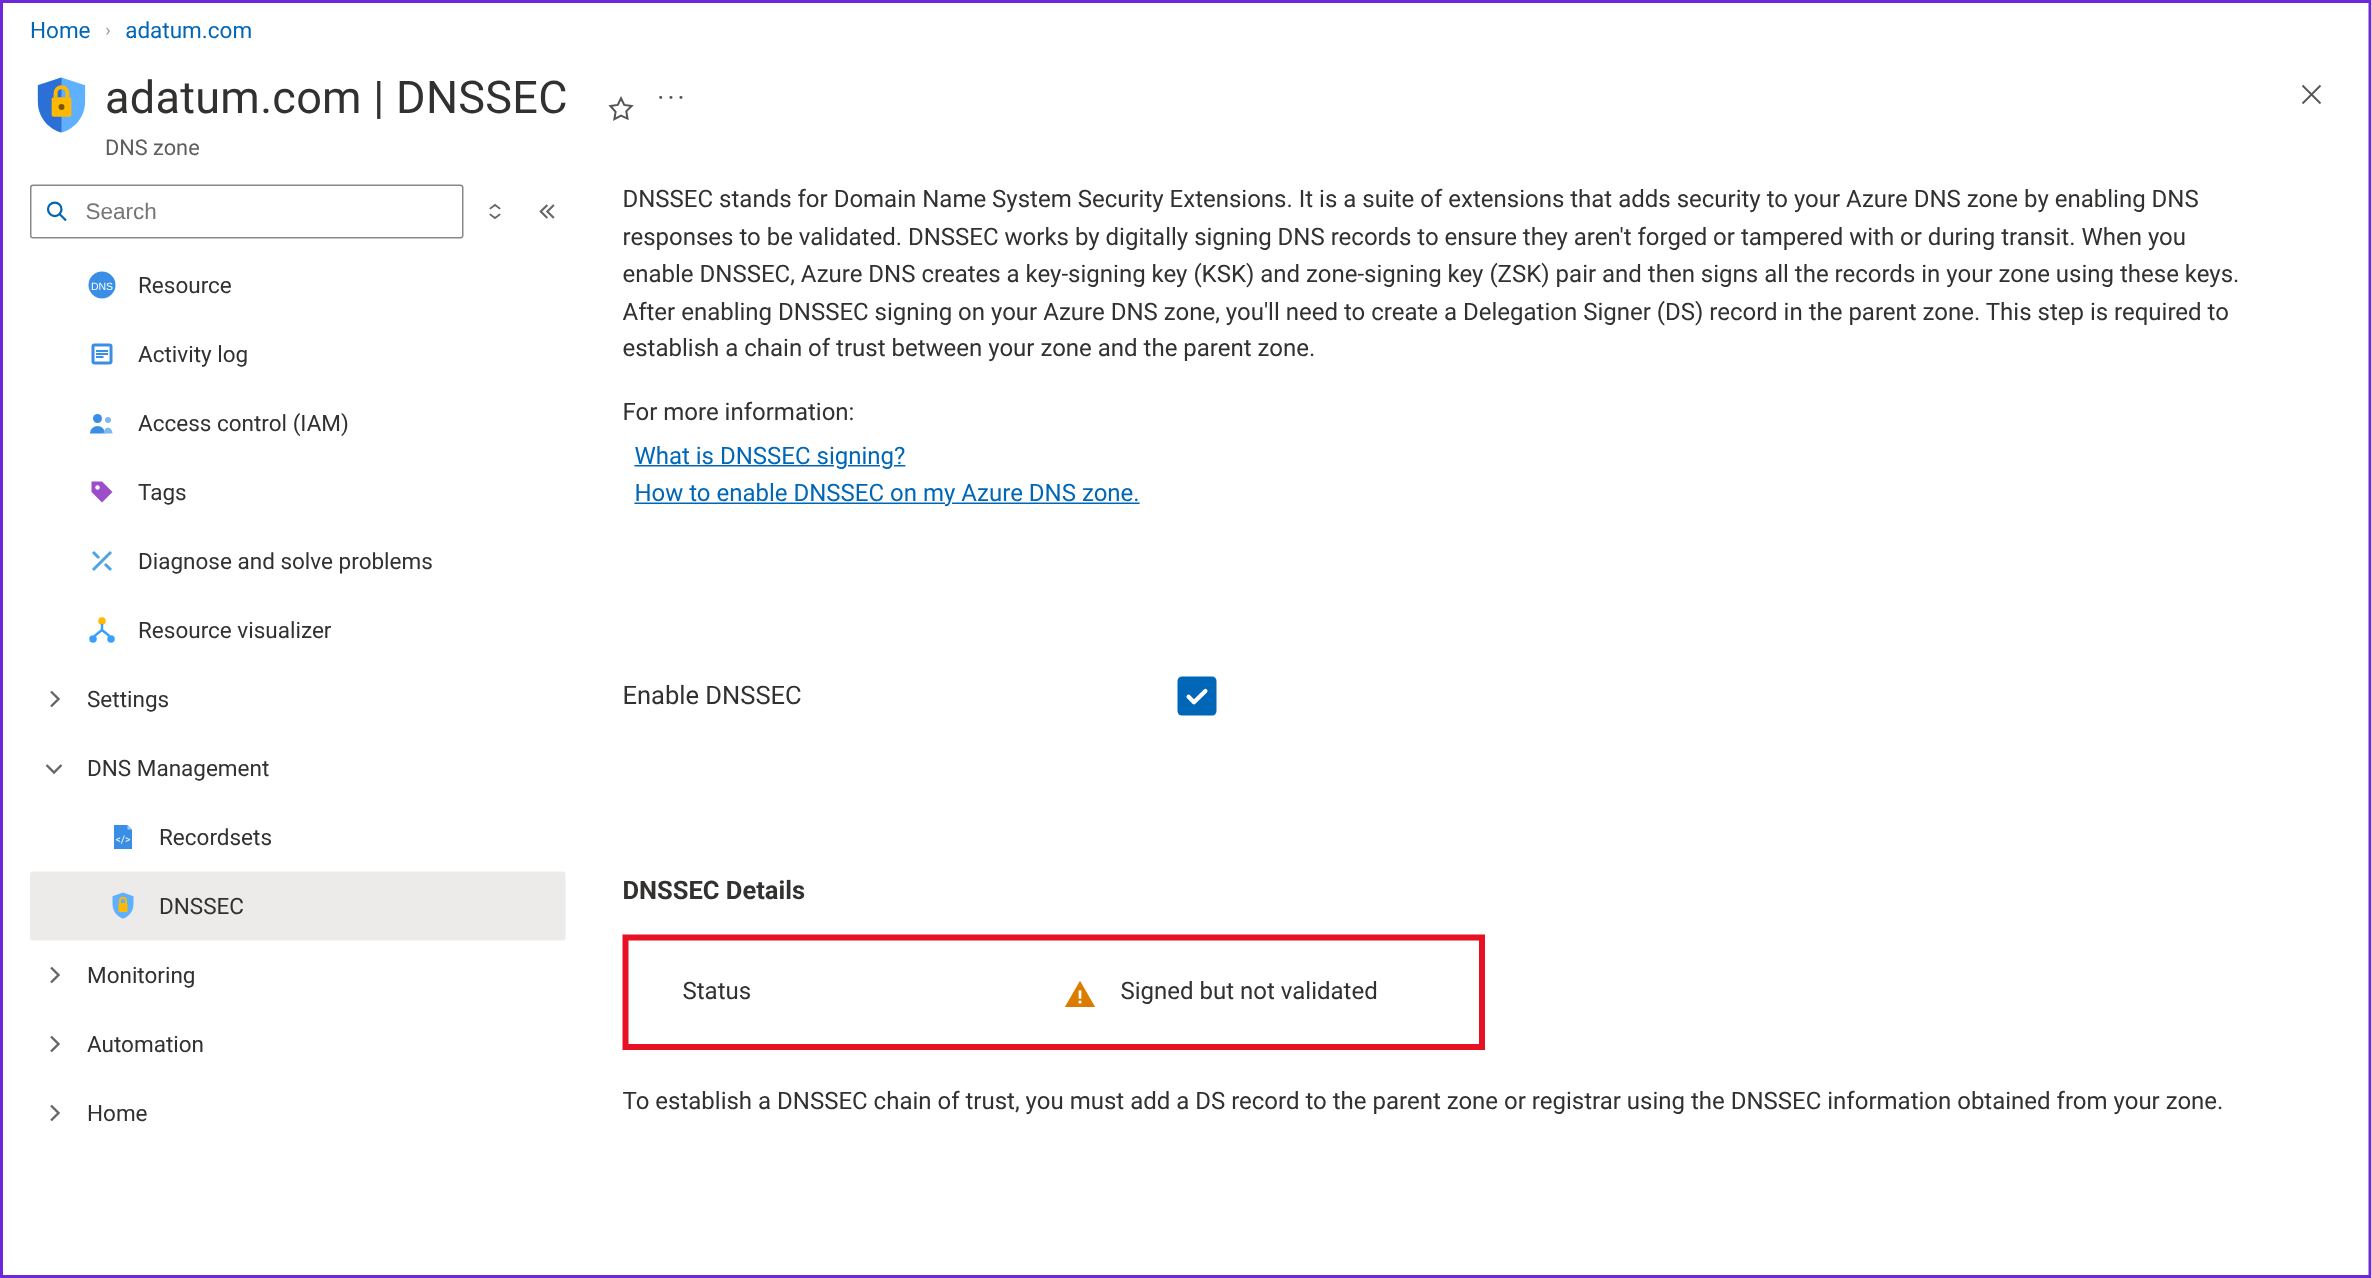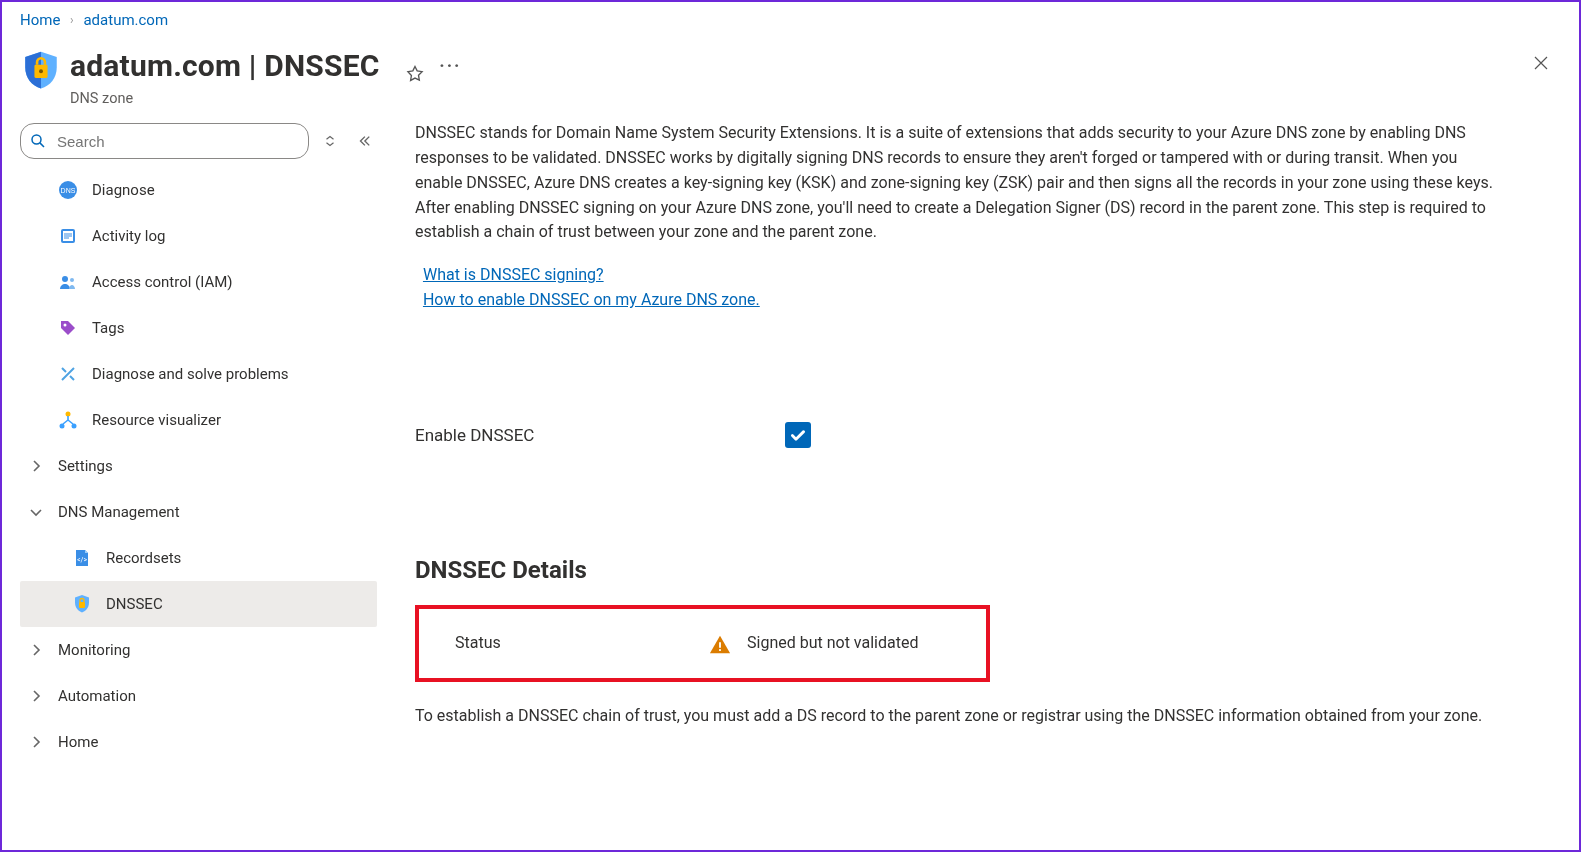--- a/index.html
+++ b/index.html
@@ -26,7 +26,7 @@
   .breadcrumb .sep{color:#999;margin:0 6px;font-size:12px;position:relative;top:-1px}
   .header{display:flex;align-items:flex-start;padding:10px 18px 8px;position:relative}
   .header .icon{flex:0 0 42px;width:42px;height:42px;margin-right:8px;display:flex;align-items:center;justify-content:center;margin-top:4px}
-  .header h1{margin:0;font-weight:700;font-size:30px;letter-spacing:.2px}
+  .header h1{margin:0;font-weight:400;font-size:30px;letter-spacing:.2px}
   .header .sub{color:var(--muted);font-size:14.5px;margin-top:2px}
   .header .title-actions{display:inline-flex;align-items:center;gap:14px;margin-left:18px;position:relative;top:8px}
   .header .title-actions .ic{width:20px;height:20px;color:#555;cursor:pointer}

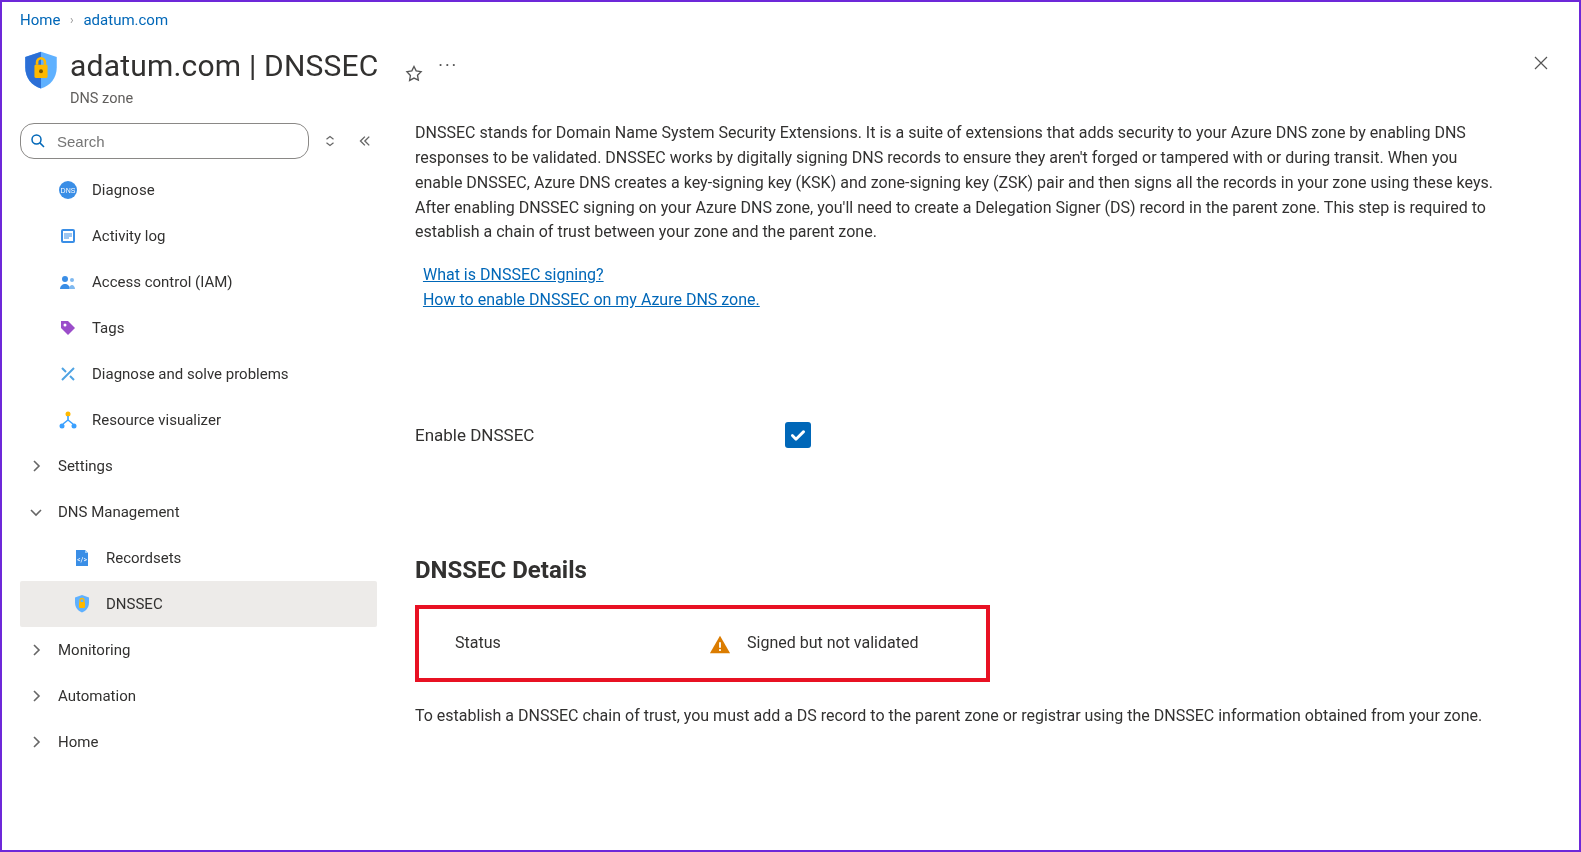--- a/index.html
+++ b/index.html
@@ -35,7 +35,7 @@
   .body{display:flex;height:calc(100% - 112px)}
   .sidebar{width:385px;flex:0 0 385px;padding:6px 10px 0 18px}
   .search-row{display:flex;align-items:center;gap:8px;margin-bottom:8px}
-  .search{flex:1;display:flex;align-items:center;border:1px solid #8a8886;height:36px;border-radius:14px;padding:0 8px;color:#8a8886}
+  .search{flex:1;display:flex;align-items:center;border:1px solid #8a8886;height:36px;border-radius:2px;padding:0 8px;color:#8a8886}
   .search input{flex:1;border:none;outline:none;font-size:15px;color:#333;background:transparent}
   .search svg{width:18px;height:18px;margin-right:8px;color:var(--blue)}
   .sr-ic{width:26px;height:26px;display:flex;align-items:center;justify-content:center;color:#666;cursor:pointer}

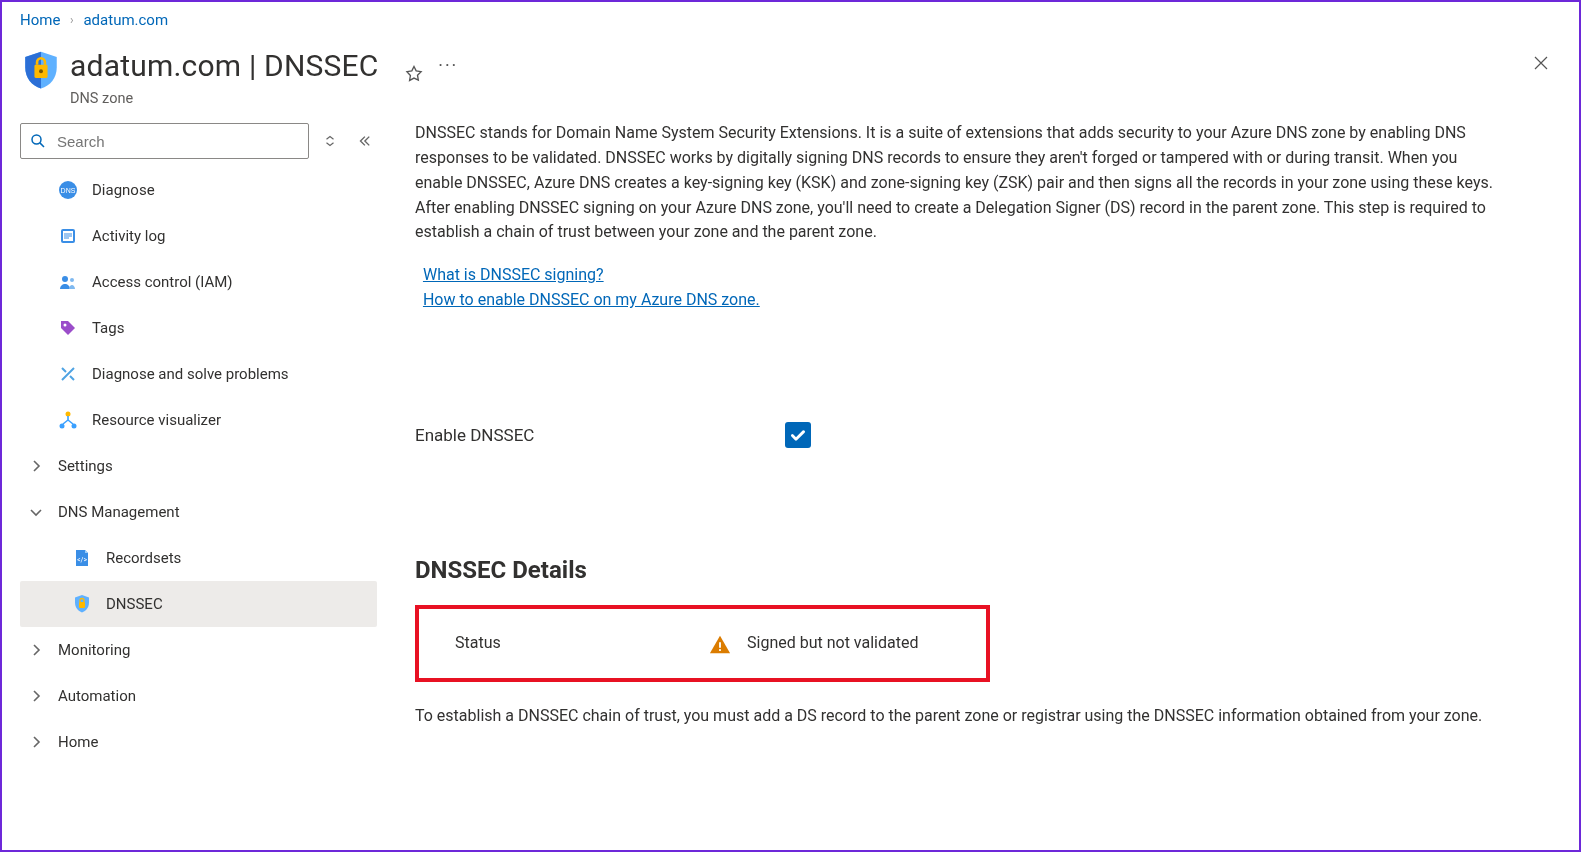--- a/index.html
+++ b/index.html
@@ -139,7 +139,7 @@
               <text x="10" y="13" text-anchor="middle" font-size="7" fill="#fff" font-family="Arial">DNS</text>
             </svg>
         </span>
-        <span class="label">Diagnose</span>
+        <span class="label">Resource</span>
       </div>
 
       <div class="nav-item noicon">

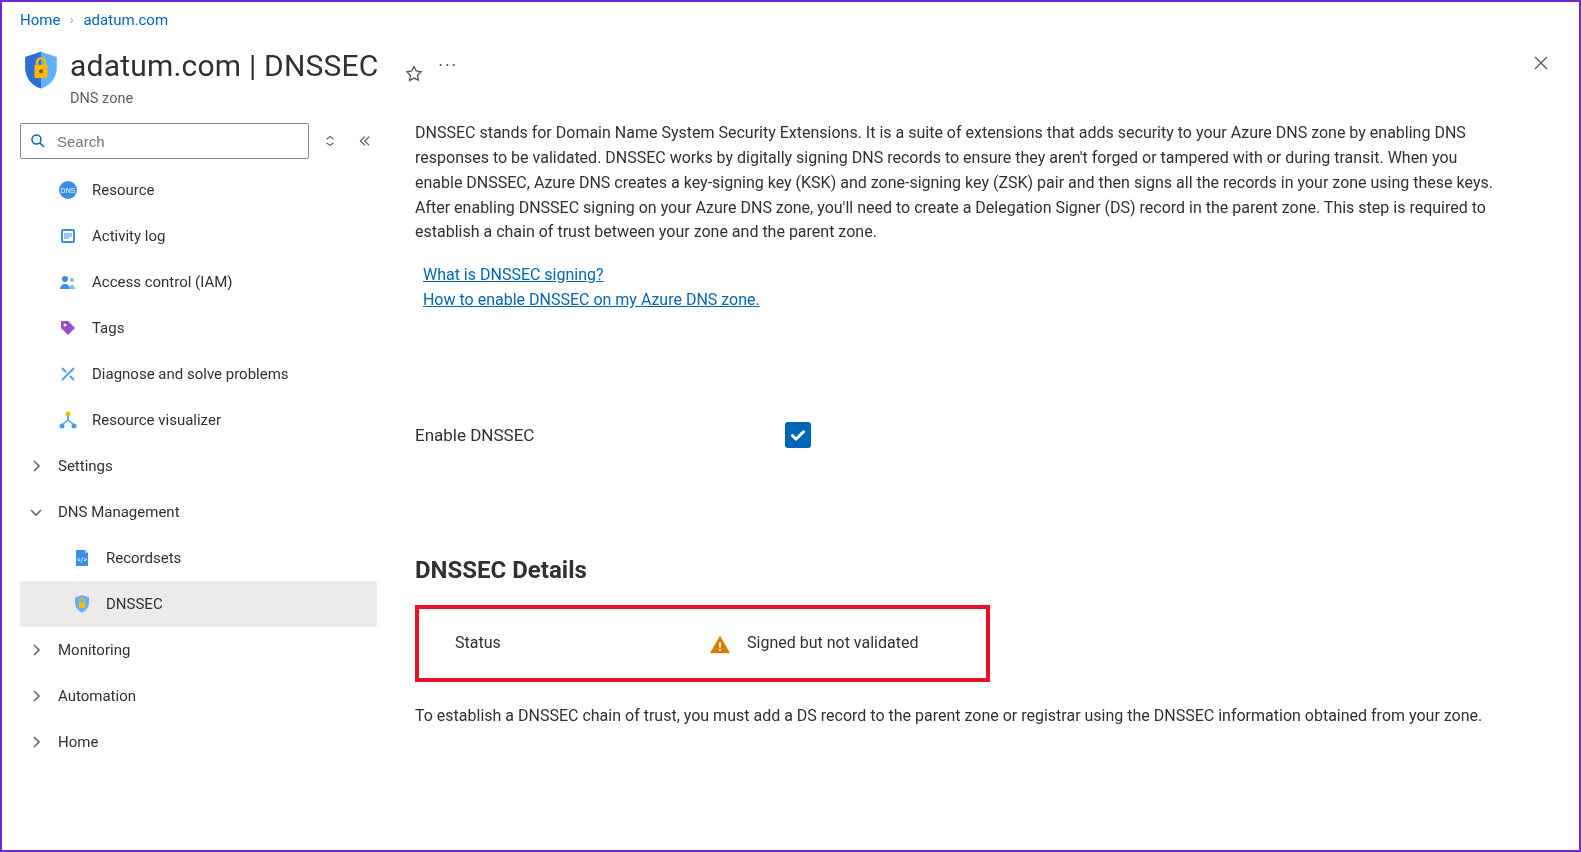--- a/index.html
+++ b/index.html
@@ -272,6 +272,7 @@
     <div class="content">
       <div class="intro">DNSSEC stands for Domain Name System Security Extensions. It is a suite of extensions that adds security to your Azure DNS zone by enabling DNS responses to be validated. DNSSEC works by digitally signing DNS records to ensure they aren't forged or tampered with or during transit. When you enable DNSSEC, Azure DNS creates a key-signing key (KSK) and zone-signing key (ZSK) pair and then signs all the records in your zone using these keys. After enabling DNSSEC signing on your Azure DNS zone, you'll need to create a Delegation Signer (DS) record in the parent zone. This step is required to establish a chain of trust between your zone and the parent zone.</div>
       <div class="links">
+        <div class="lbl">For more information:</div>
         <div>&nbsp;&nbsp;<a href="#">What is DNSSEC signing?</a></div>
         <div>&nbsp;&nbsp;<a href="#">How to enable DNSSEC on my Azure DNS zone.</a></div>
       </div>

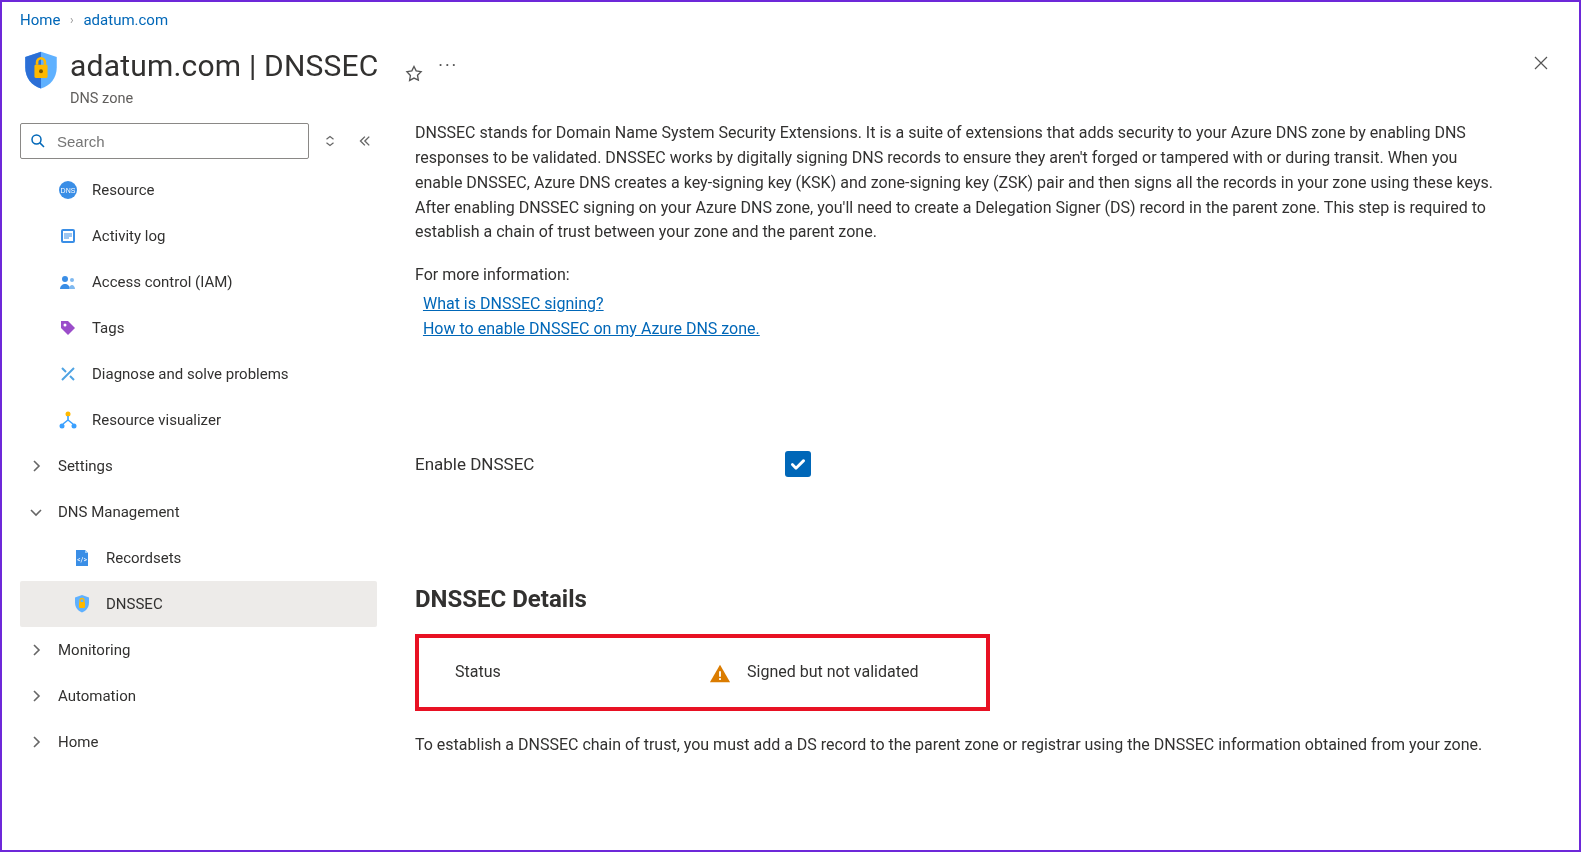--- a/index.html
+++ b/index.html
@@ -55,7 +55,7 @@
   .enable-row .lbl{width:370px;font-size:17px}
   .check{width:26px;height:26px;background:var(--blue);border-radius:3px;display:flex;align-items:center;justify-content:center;color:#fff;cursor:pointer}
   .check svg{width:18px;height:18px}
-  .details h2{font-size:24px;font-weight:700;margin:104px 0 16px}
+  .details h2{font-size:17px;font-weight:700;margin:104px 0 16px}
   .status-box{border:4px solid var(--red);padding:22px 36px;display:flex;align-items:flex-end;max-width:575px}
   .status-box .lbl{width:254px;font-size:16px}
   .status-box .warn{width:22px;height:22px;margin-right:16px}

